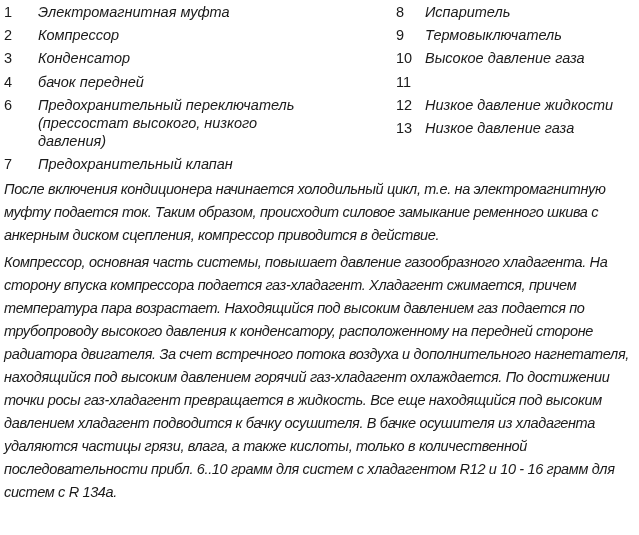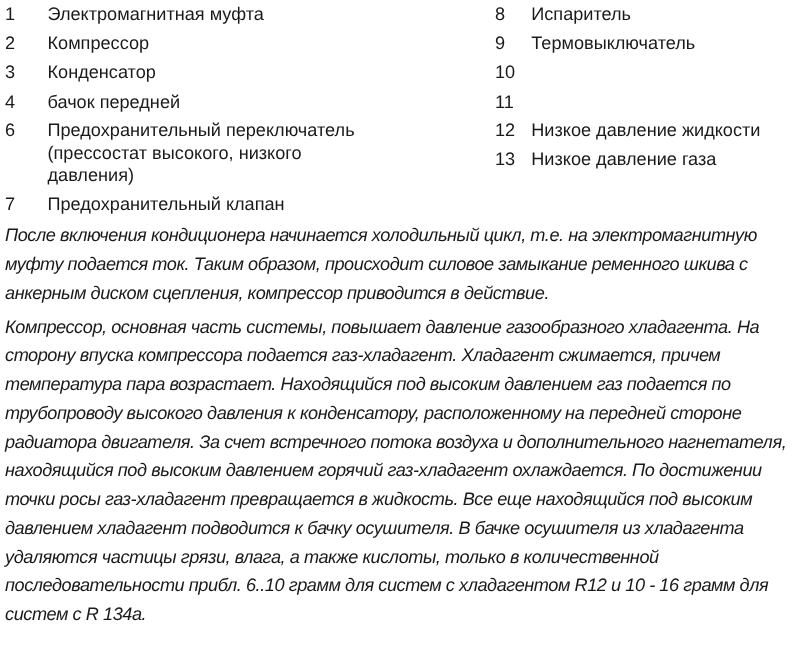--- a/index.html
+++ b/index.html
@@ -43,6 +43,7 @@
   .item .label {
     flex: 1 1 auto;
     white-space: pre-line;
+    font-style: italic;
   }
   .item.multi .label { line-height: 18px; }
   .paras {

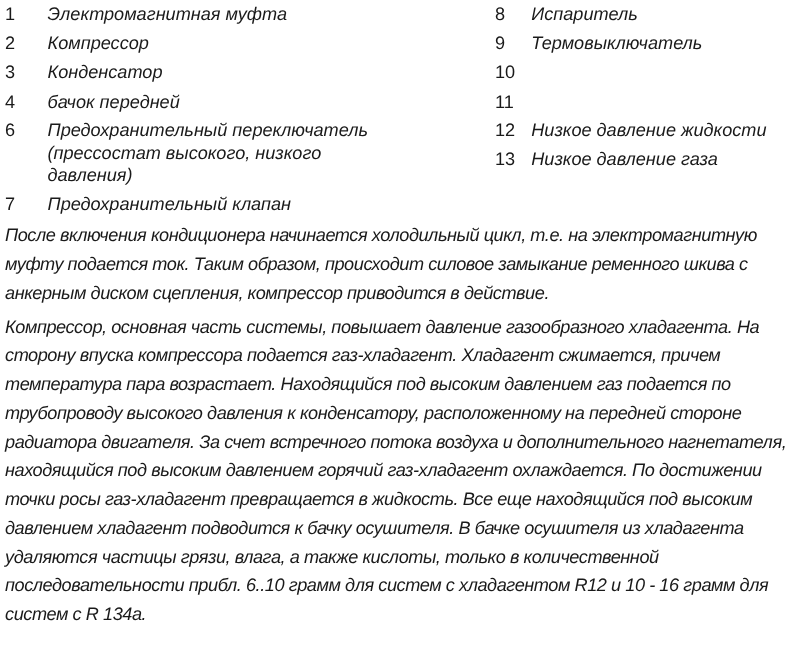--- a/index.html
+++ b/index.html
@@ -104,6 +104,7 @@
     </div>
     <div class="item">
       <span class="num">10</span>
+      <span class="label">Высокое давление газа</span>
     </div>
     <div class="item">
       <span class="num">11</span>

